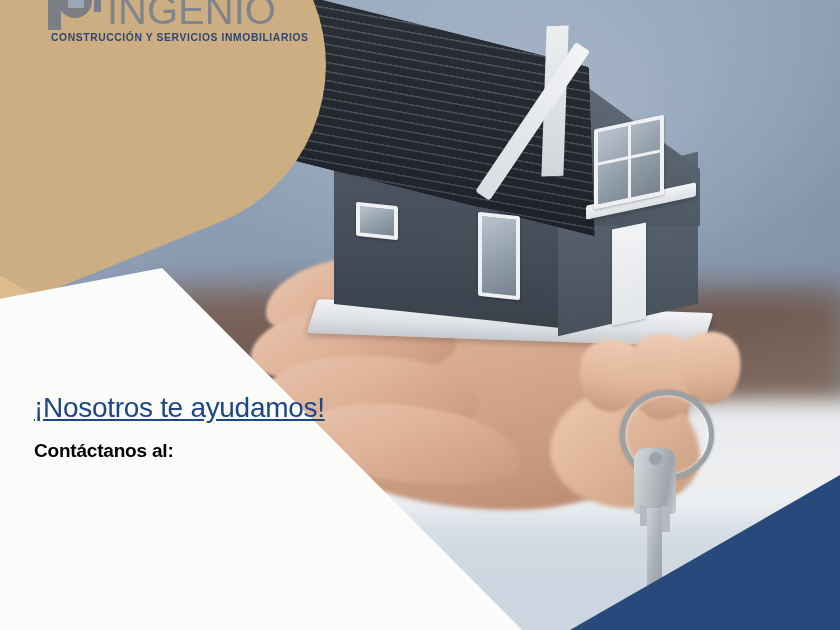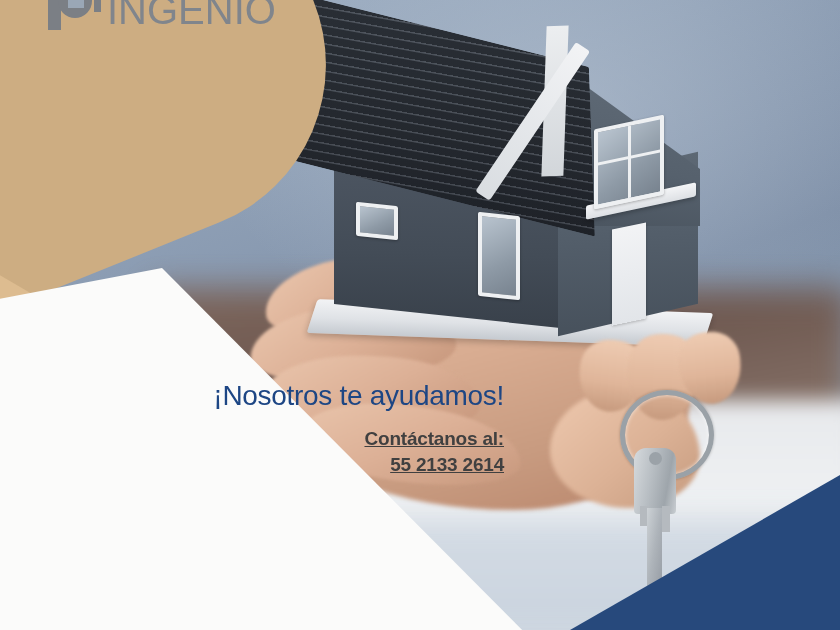--- a/index.html
+++ b/index.html
@@ -17,7 +17,6 @@
     height: 630px;
     overflow: hidden;
     background: #8d9cb0;
-    text-align: right;
   }
 
   

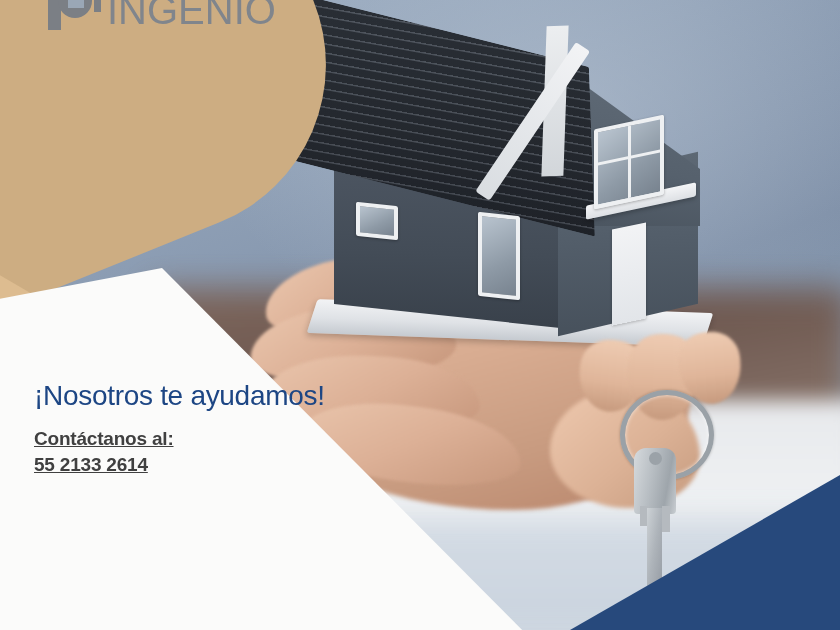--- a/index.html
+++ b/index.html
@@ -487,6 +487,7 @@
       </span>
       <span class="logo-word">INGENIO</span>
     </div>
+    <div class="logo-tag">CONSTRUCCIÓN Y SERVICIOS INMOBILIARIOS</div>
   </div>
 
   <div class="copy">

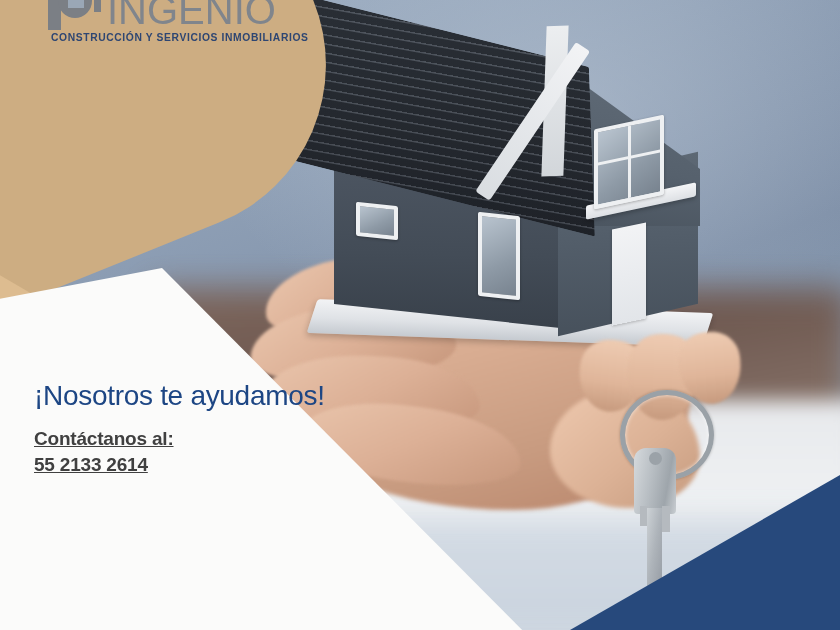--- a/index.html
+++ b/index.html
@@ -404,12 +404,13 @@
     white-space: pre-line;
   }
   .subhead {
-    margin-top: 4px;
+    margin-top: 16px;
     font-size: 28px;
     font-weight: 400;
     letter-spacing: -0.3px;
     color: #1d4684;
     line-height: 32px;
+    text-decoration: underline;
   }
   .contact {
     margin-top: 14px;

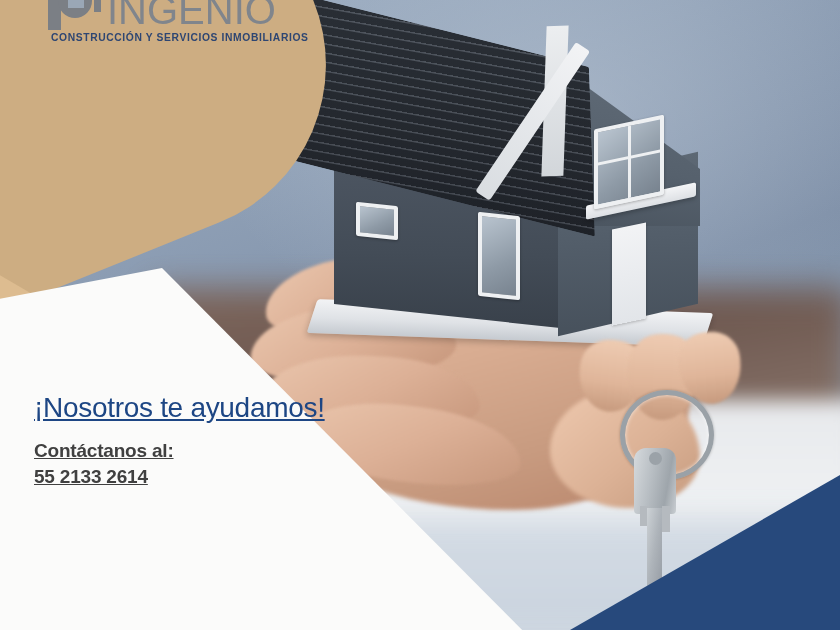--- a/index.html
+++ b/index.html
@@ -414,8 +414,7 @@
   }
   .contact {
     margin-top: 14px;
-    color: #404040;
-    text-decoration: underline;
+    color: #000000;
   }
   .contact div {
     font-size: 19px;

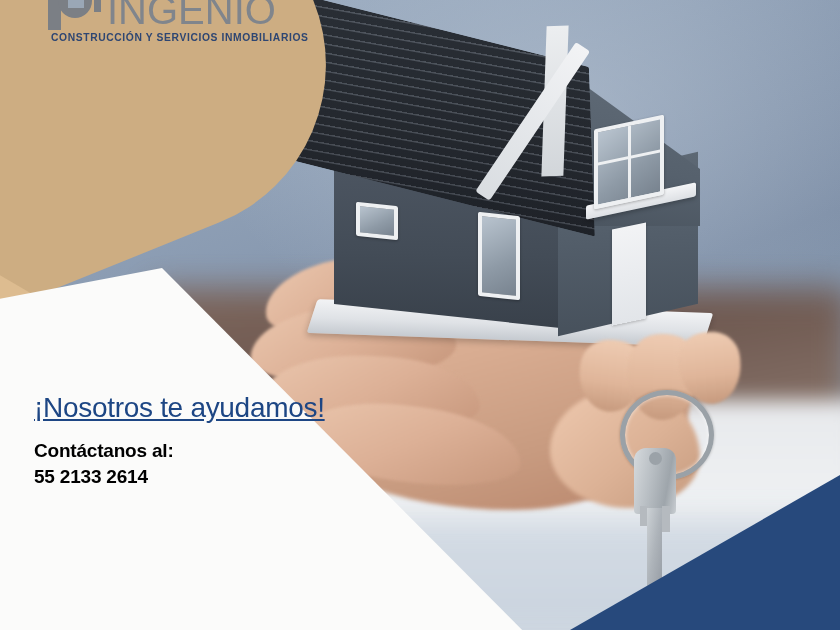--- a/index.html
+++ b/index.html
@@ -494,7 +494,6 @@
     <div class="subhead">¡Nosotros te ayudamos!</div>
     <div class="contact">
       <div>Contáctanos al:</div>
-      <div>55 2133 2614</div>
     </div>
   </div>
 

